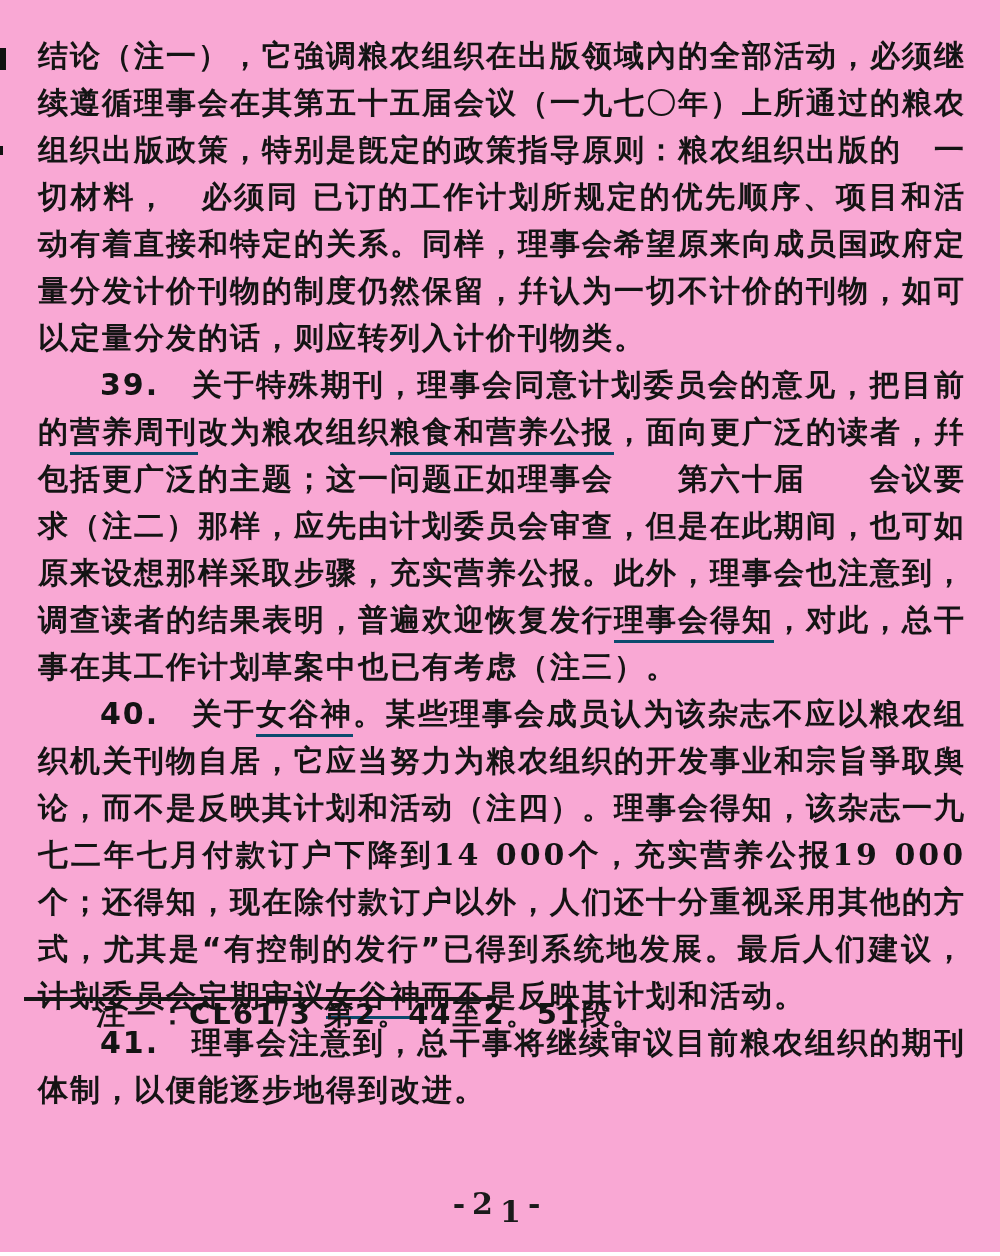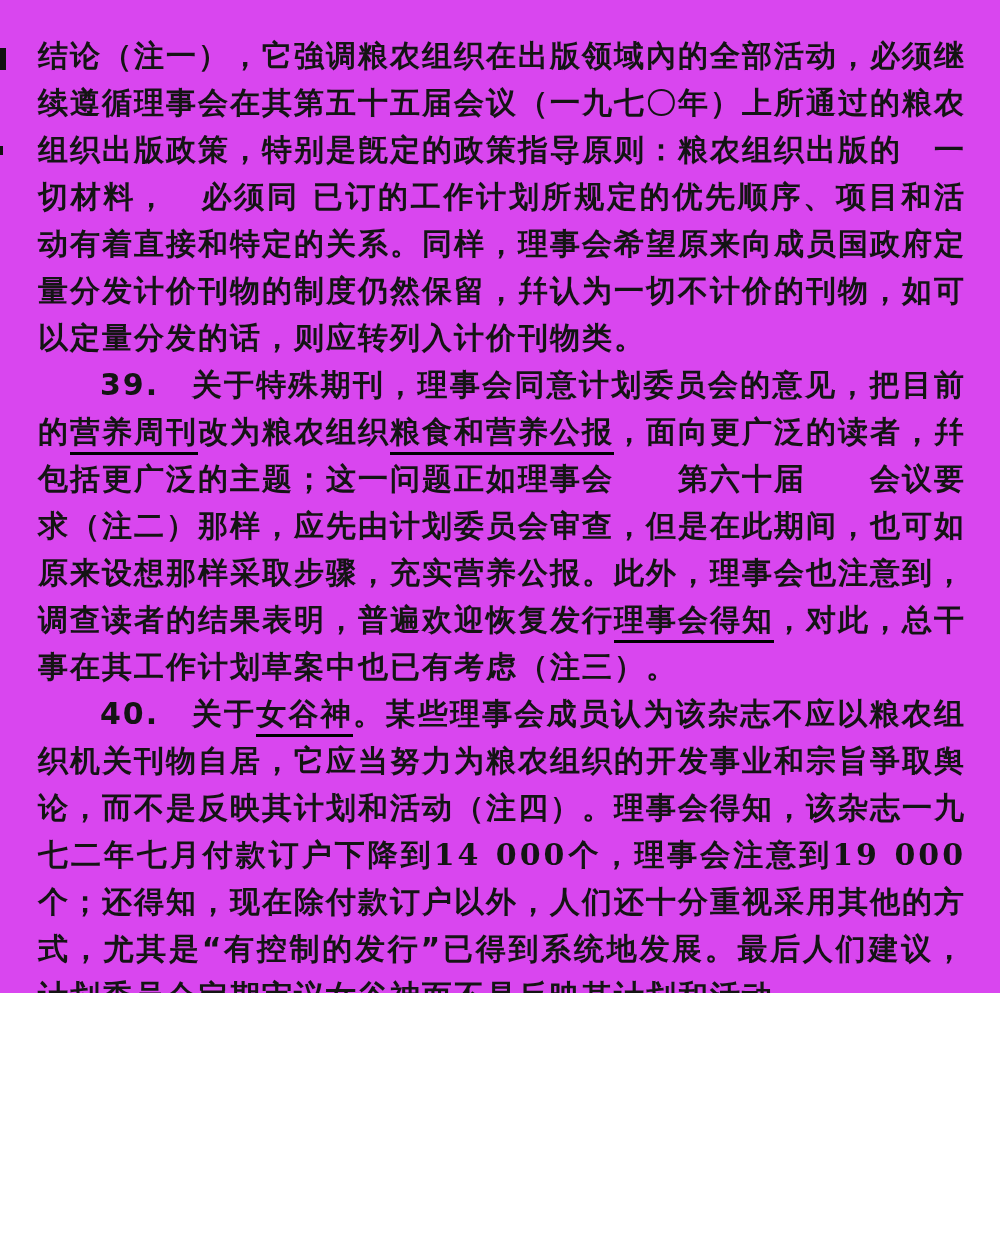--- a/index.html
+++ b/index.html
@@ -7,8 +7,8 @@
   .page {
     position: relative;
     width: 1000px;
-    height: 993px;
-    background: #d946ef;
+    height: 1252px;
+    background: #f9a8d4;
     color: #141414;
     font-family: "DejaVu Sans", sans-serif;
     overflow: hidden;

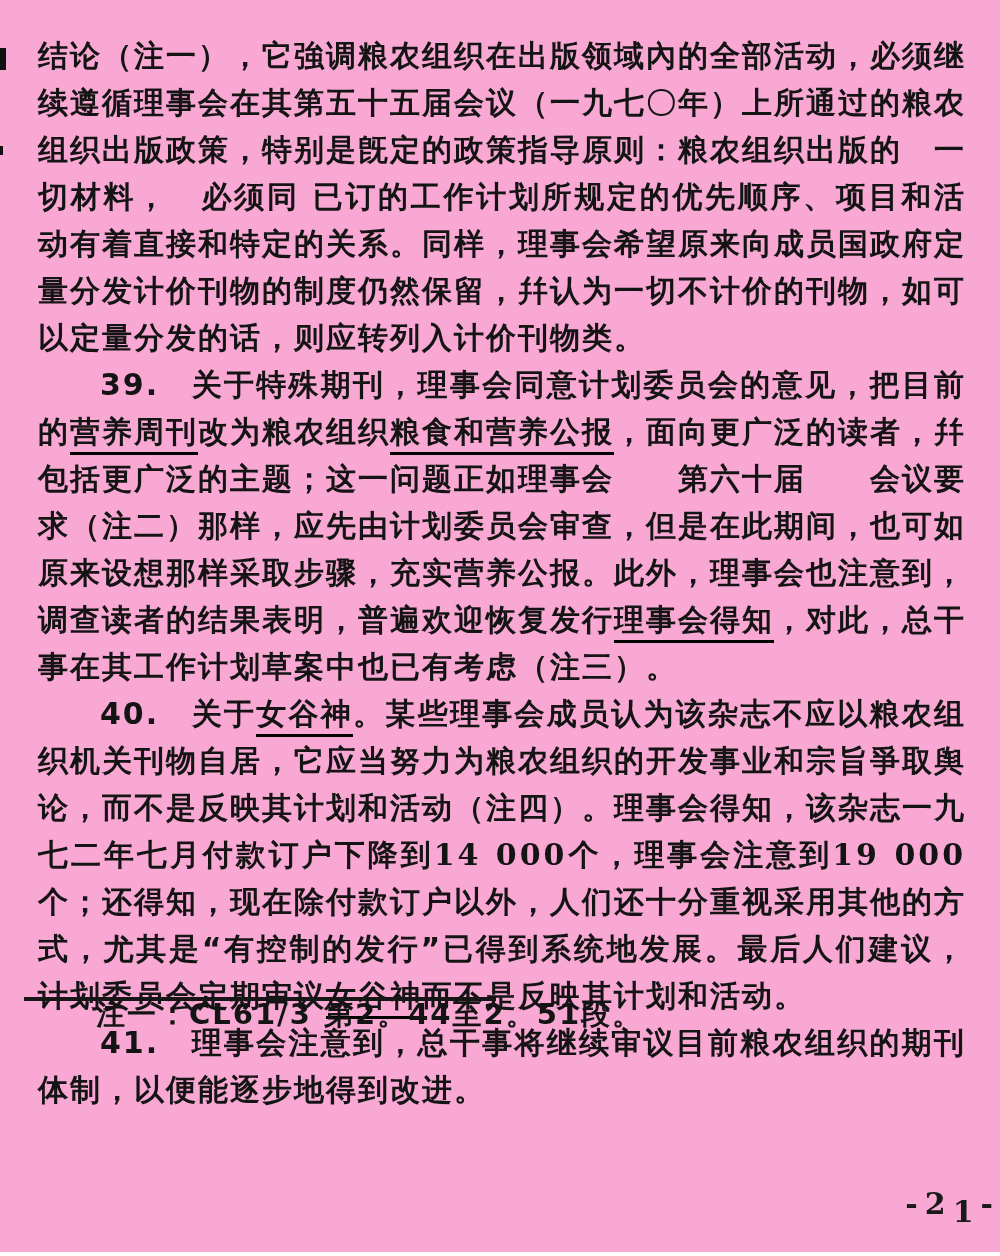--- a/index.html
+++ b/index.html
@@ -32,7 +32,7 @@
 
   
   .u {
-    border-bottom: 3px solid #000000;
+    border-bottom: 3px solid #0c4a6e;
     padding-bottom: 3px;
   }
 

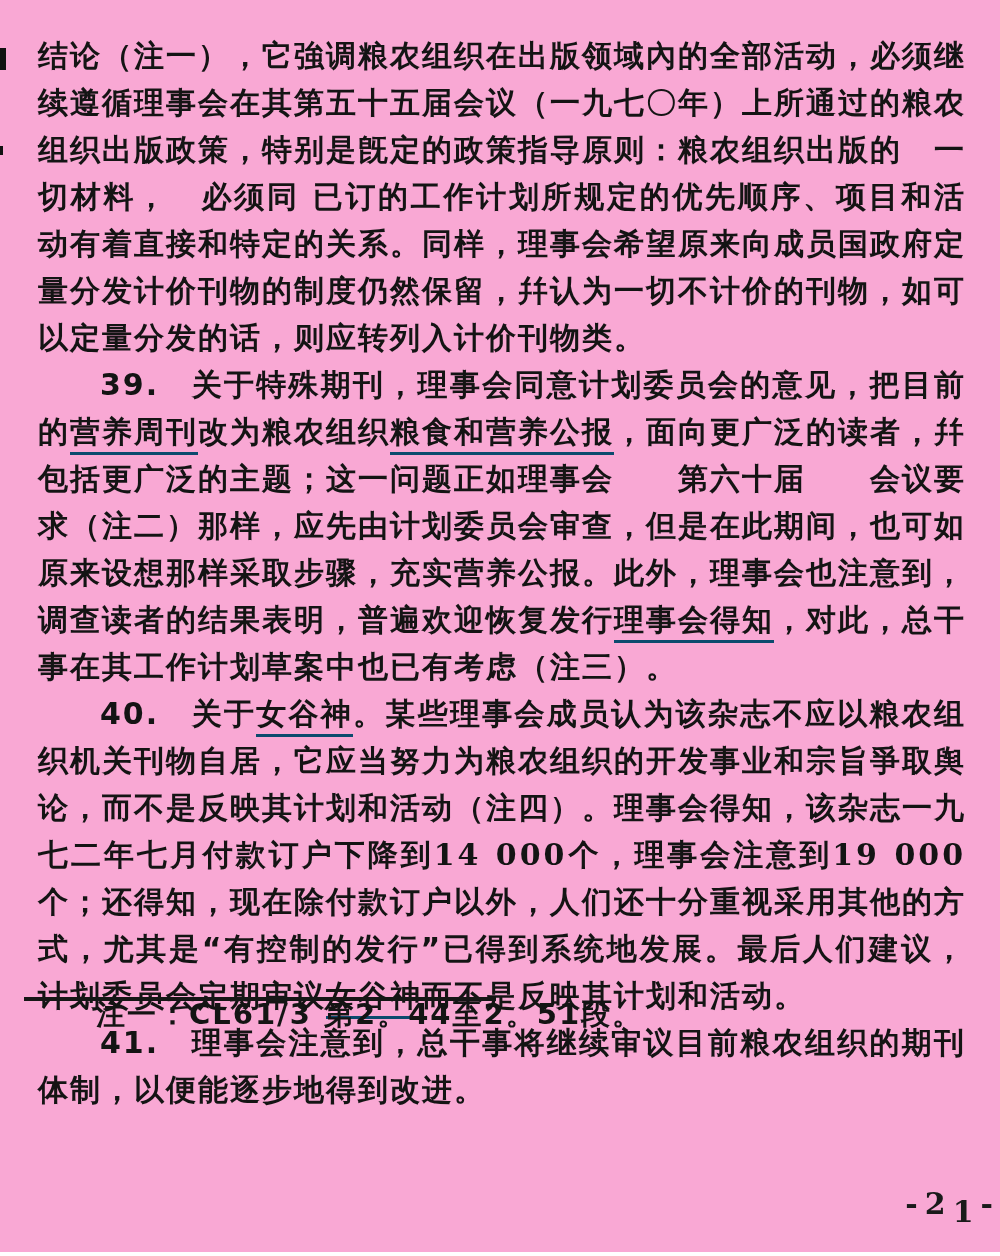--- a/index.html
+++ b/index.html
@@ -96,7 +96,7 @@
   <div class="body-text" id="paragraphs-container">
       <p class="para"><span>结论（注一），它強调粮农组织在出版领域內的全部活动，必须继续遵循理事会在其第五十五届会议（一九七〇年）上所通过的粮农组织出版政策，特别是旣定的政策指导原则：粮农组织出版的　一切材料，　必须同 已订的工作计划所规定的优先顺序、项目和活动有着直接和特定的关系。同样，理事会希望原来向成员国政府定量分发计价刊物的制度仍然保留，幷认为一切不计价的刊物，如可以定量分发的话，则应转列入计价刊物类。</span></p>
       <p class="para indent"><span>39.　关于特殊期刊，理事会同意计划委员会的意见，把目前的</span><span class="u">营养周刊</span><span>改为粮农组织</span><span class="u">粮食和营养公报</span><span>，面向更广泛的读者，幷包括更广泛的主题；这一问题正如理事会　　第六十届　　会议要求（注二）那样，应先由计划委员会审查，但是在此期间，也可如原来设想那样采取步骤，充实营养公报。此外，理事会也注意到，调查读者的结果表明，普遍欢迎恢复发行</span><span class="u">理事会得知</span><span>，对此，总干事在其工作计划草案中也已有考虑（注三）。</span></p>
-      <p class="para indent"><span>40.　关于</span><span class="u">女谷神</span><span>。某些理事会成员认为该杂志不应以粮农组织机关刊物自居，它应当努力为粮农组织的开发事业和宗旨爭取舆论，而不是反映其计划和活动（注四）。理事会得知，该杂志一九七二年七月付款订户下降到</span><span class="fig">14 000</span><span>个，理事会注意到</span><span class="fig">19 000</span><span>个；还得知，现在除付款订户以外，人们还十分重视采用其他的方式，尤其是“有控制的发行”已得到系统地发展。最后人们建议，计划委员会定期审议</span><span class="u">女谷神</span><span>而不是反映其计划和活动。</span></p>
+      <p class="para indent"><span>40.　关于</span><span class="u">女谷神</span><span>。某些理事会成员认为该杂志不应以粮农组织机关刊物自居，它应当努力为粮农组织的开发事业和宗旨爭取舆论，而不是反映其计划和活动（注四）。理事会得知，该杂志一九七二年七月付款订户下降到</span><span class="fig">14 000</span><span>个，充实营养公报</span><span class="fig">19 000</span><span>个；还得知，现在除付款订户以外，人们还十分重视采用其他的方式，尤其是“有控制的发行”已得到系统地发展。最后人们建议，计划委员会定期审议</span><span class="u">女谷神</span><span>而不是反映其计划和活动。</span></p>
       <p class="para indent"><span>41.　理事会注意到，总干事将继续审议目前粮农组织的期刊体制，以便能逐步地得到改进。</span></p>
     </div>
 

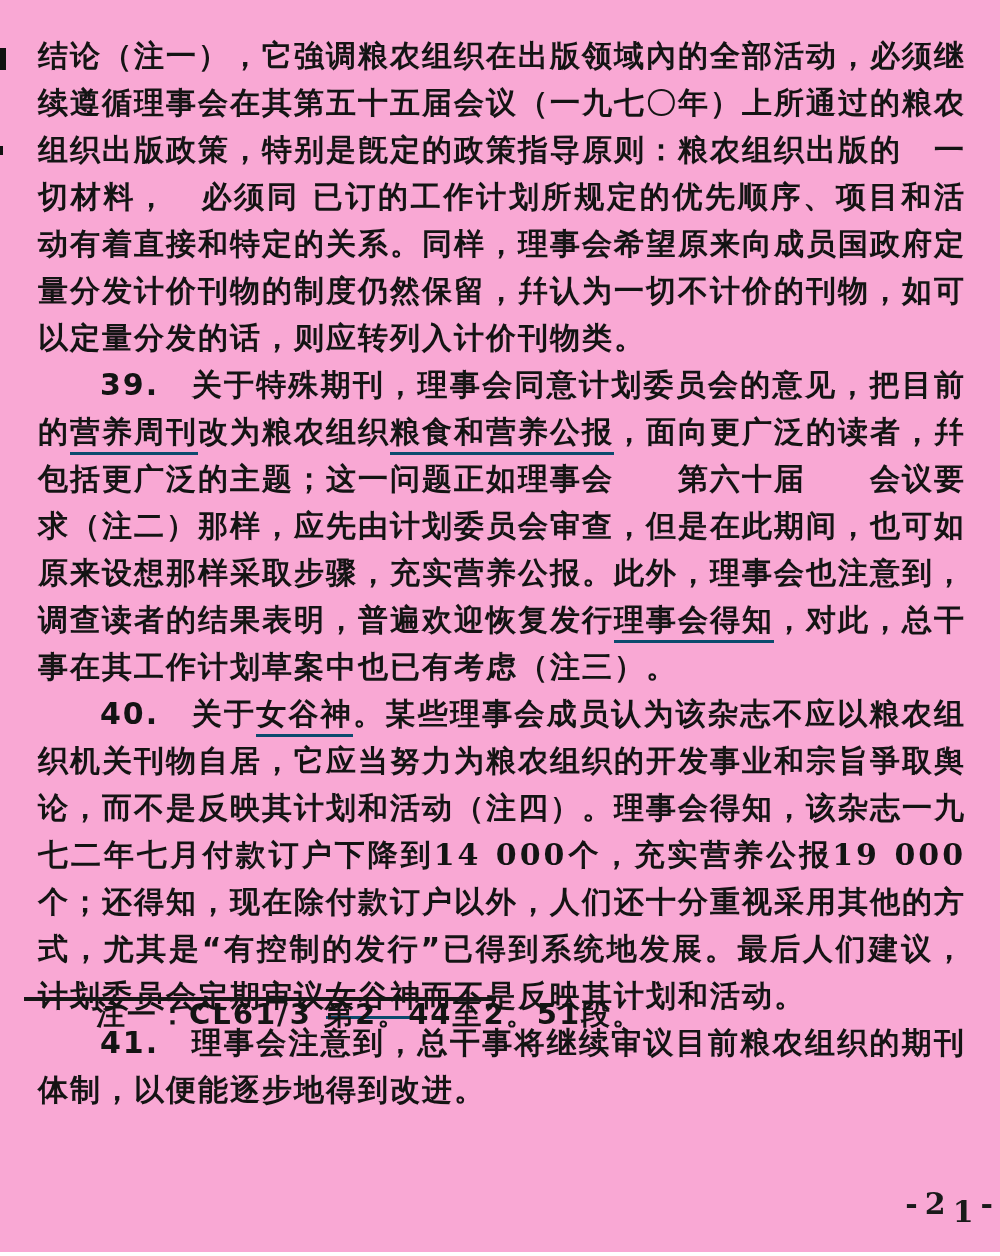--- a/index.html
+++ b/index.html
@@ -71,7 +71,7 @@
     left: 0;
     top: 1186px;
     width: 1000px;
-    text-align: right;
+    text-align: center;
     font-family: "DejaVu Serif", serif;
     font-size: 30px;
     font-weight: bold;

